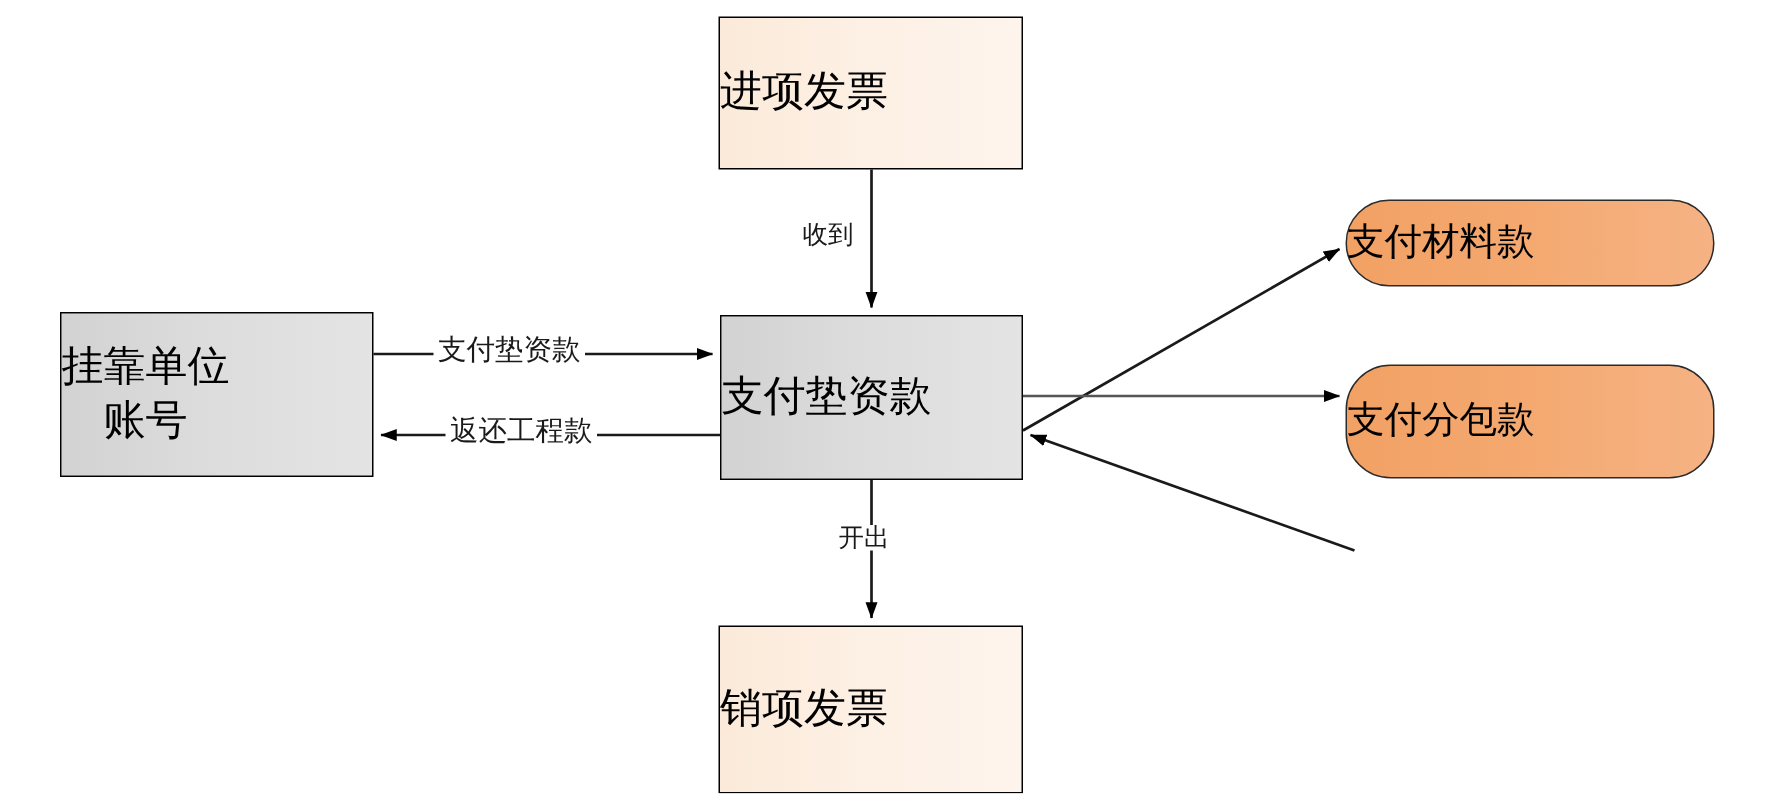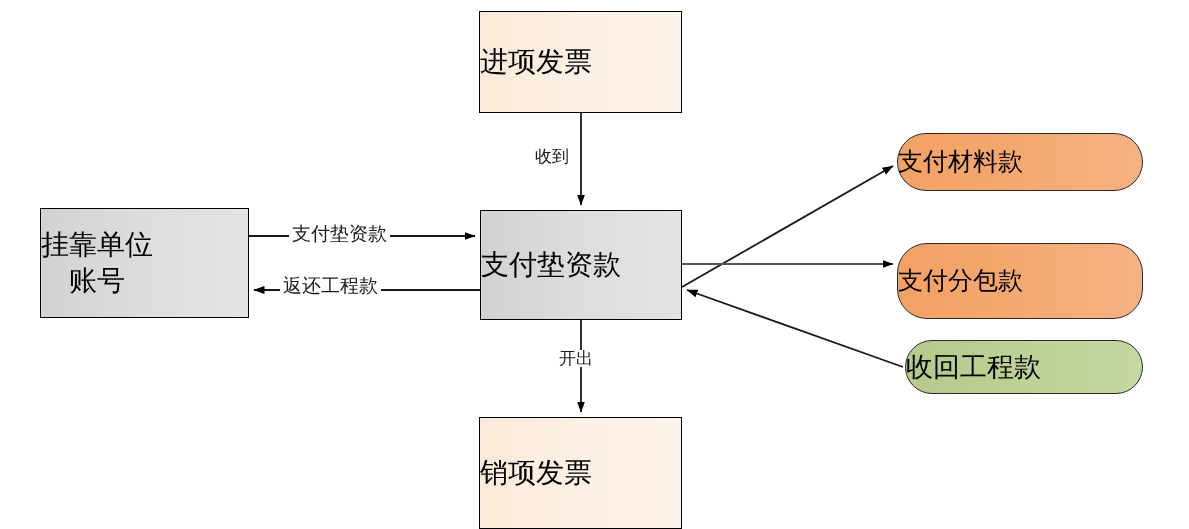--- a/index.html
+++ b/index.html
@@ -140,7 +140,7 @@
 
   <div class="edge-label" style="left:289px; top:224px;">支付垫资款</div>
 
-  <div class="edge-label" style="left:280px; top:278px;font-family:Liberation Mono, monospace;">返还工程款</div>
+  <div class="edge-label" style="left:297px; top:278px;">返还工程款</div>
 
   <div class="edge-label small" style="left:556px; top:350px;">开出</div>
 

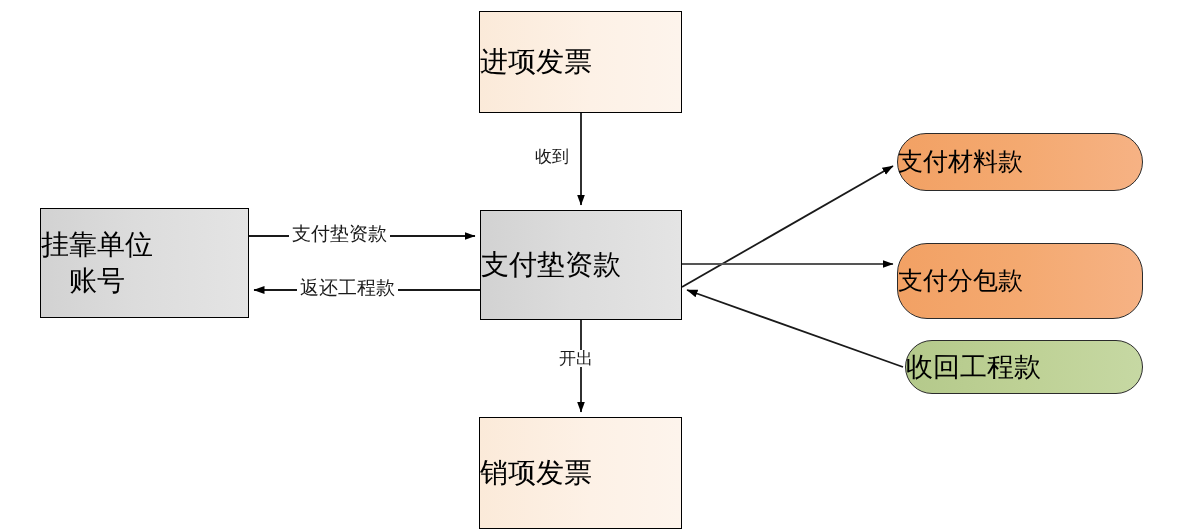--- a/index.html
+++ b/index.html
@@ -128,9 +128,6 @@
     <span class="node-label">支付分包款</span>
   </div>
 
-  <div class="node pill-green" style="left:905px; top:340px; width:238px; height:54px;">
-    <span class="node-label">收回工程款</span>
-  </div>
 
   <div class="node rect-cream" style="left:479px; top:417px; width:203px; height:112px;">
     <span class="node-label">销项发票</span>

